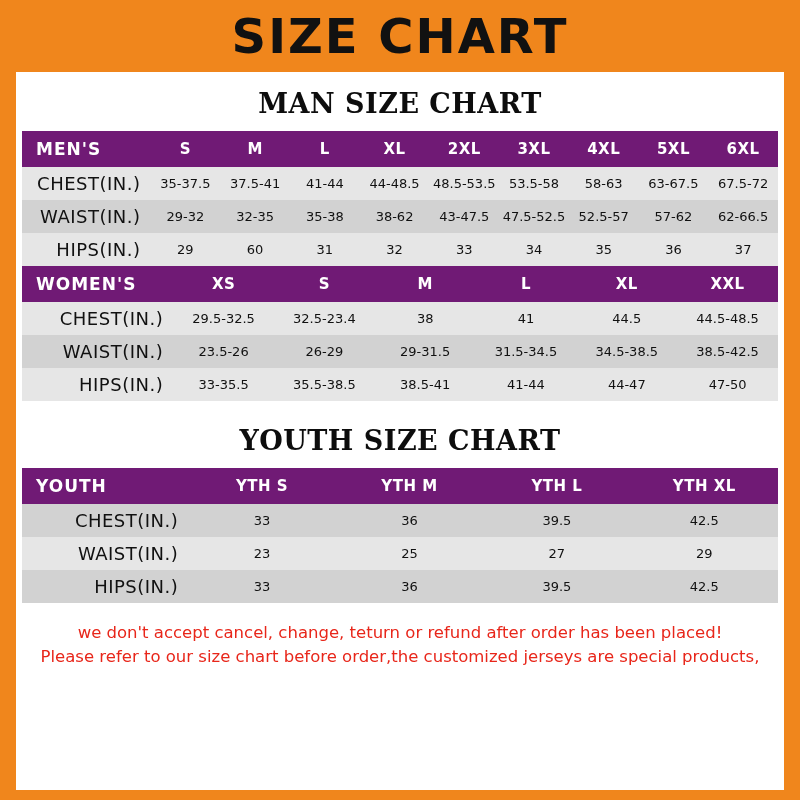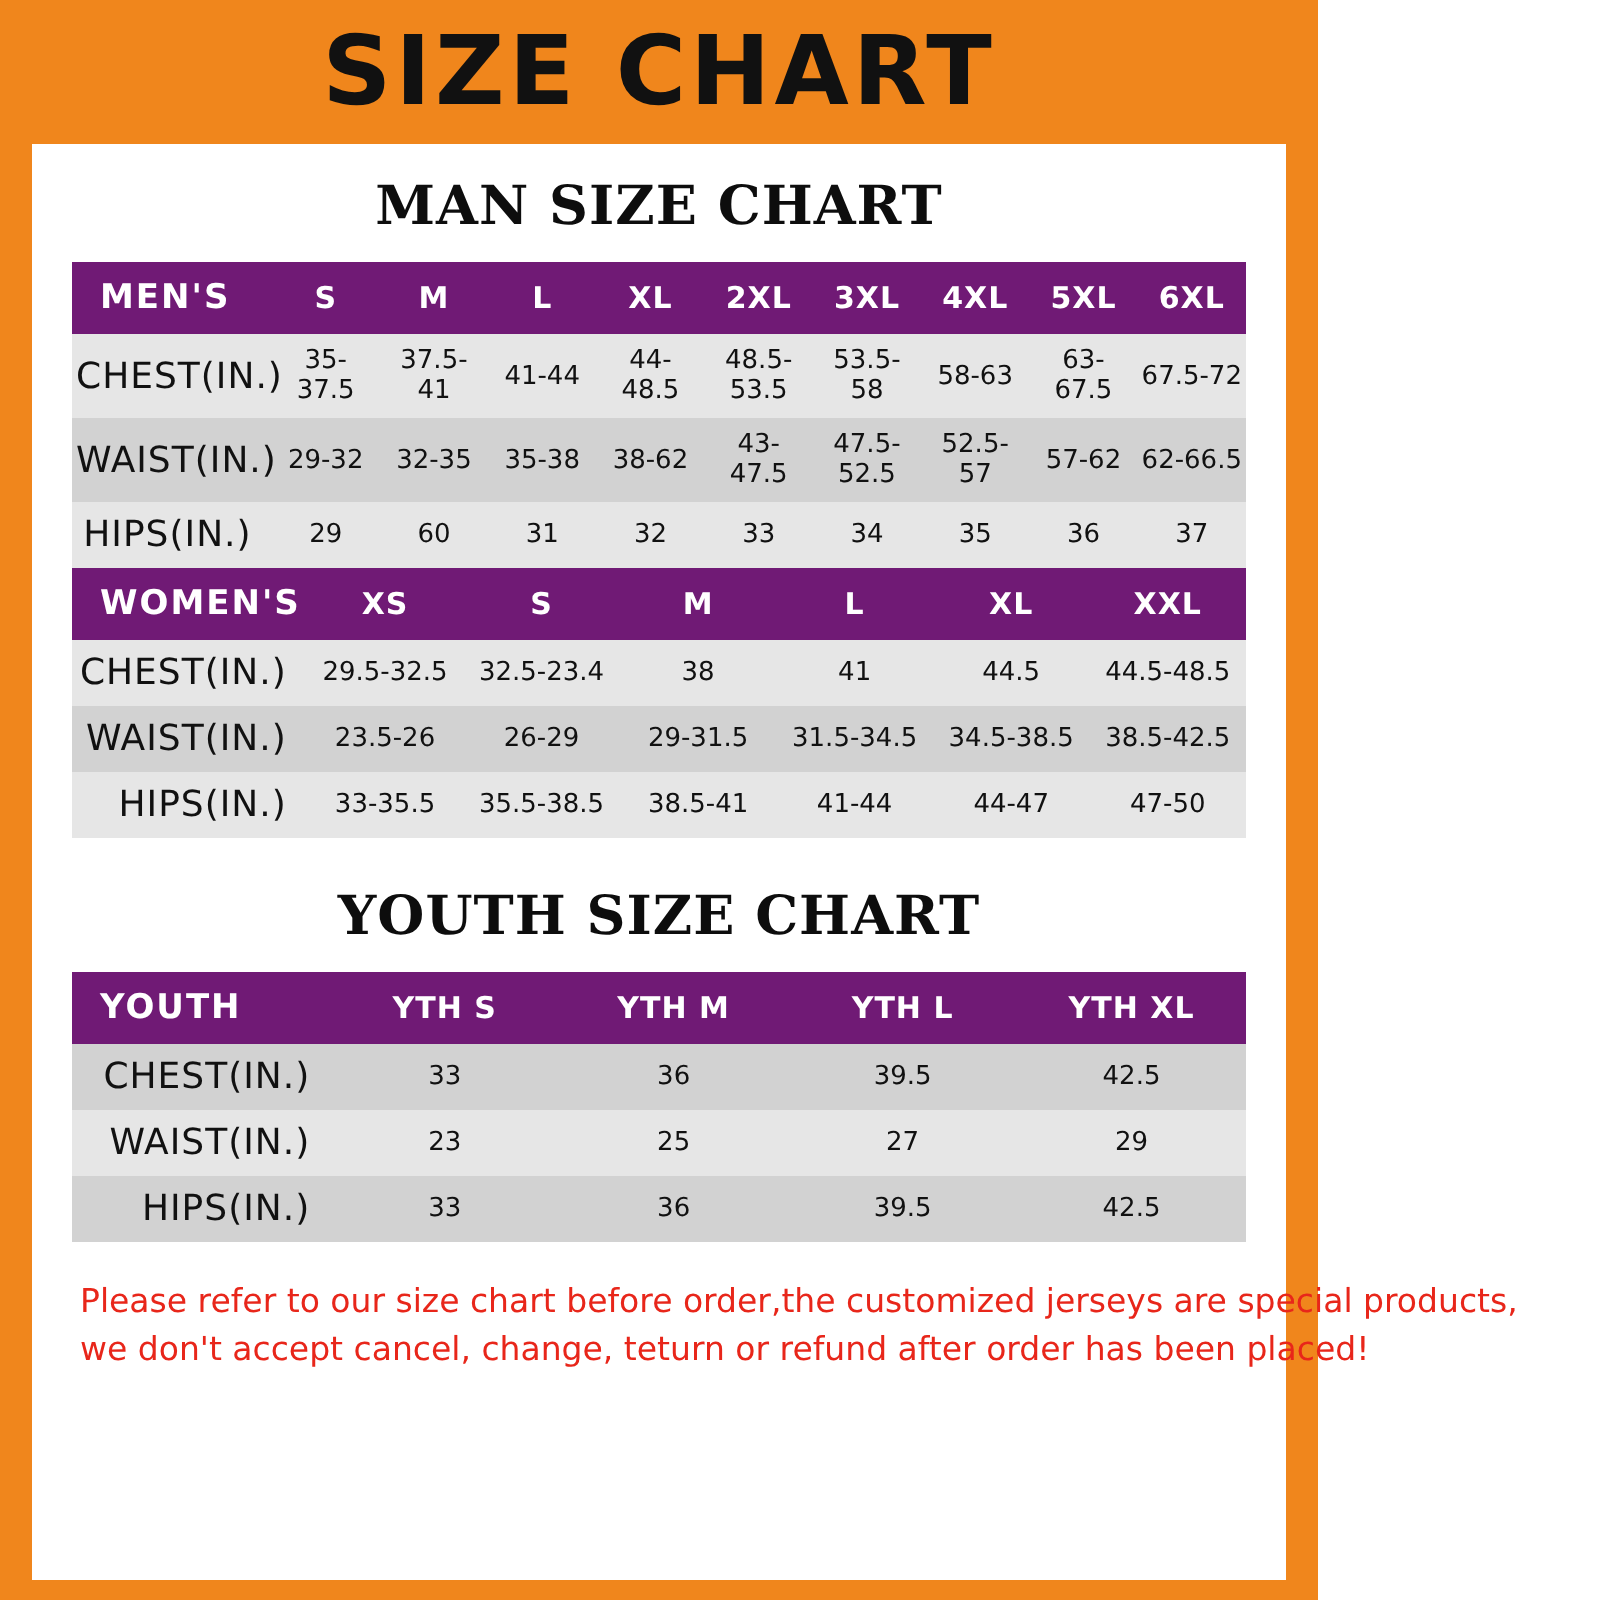--- a/index.html
+++ b/index.html
@@ -15,7 +15,7 @@
   }
   .page {
     position: relative;
-    width: 659px;
+    width: 800px;
     height: 800px;
     background: #ffffff;
     box-sizing: border-box;

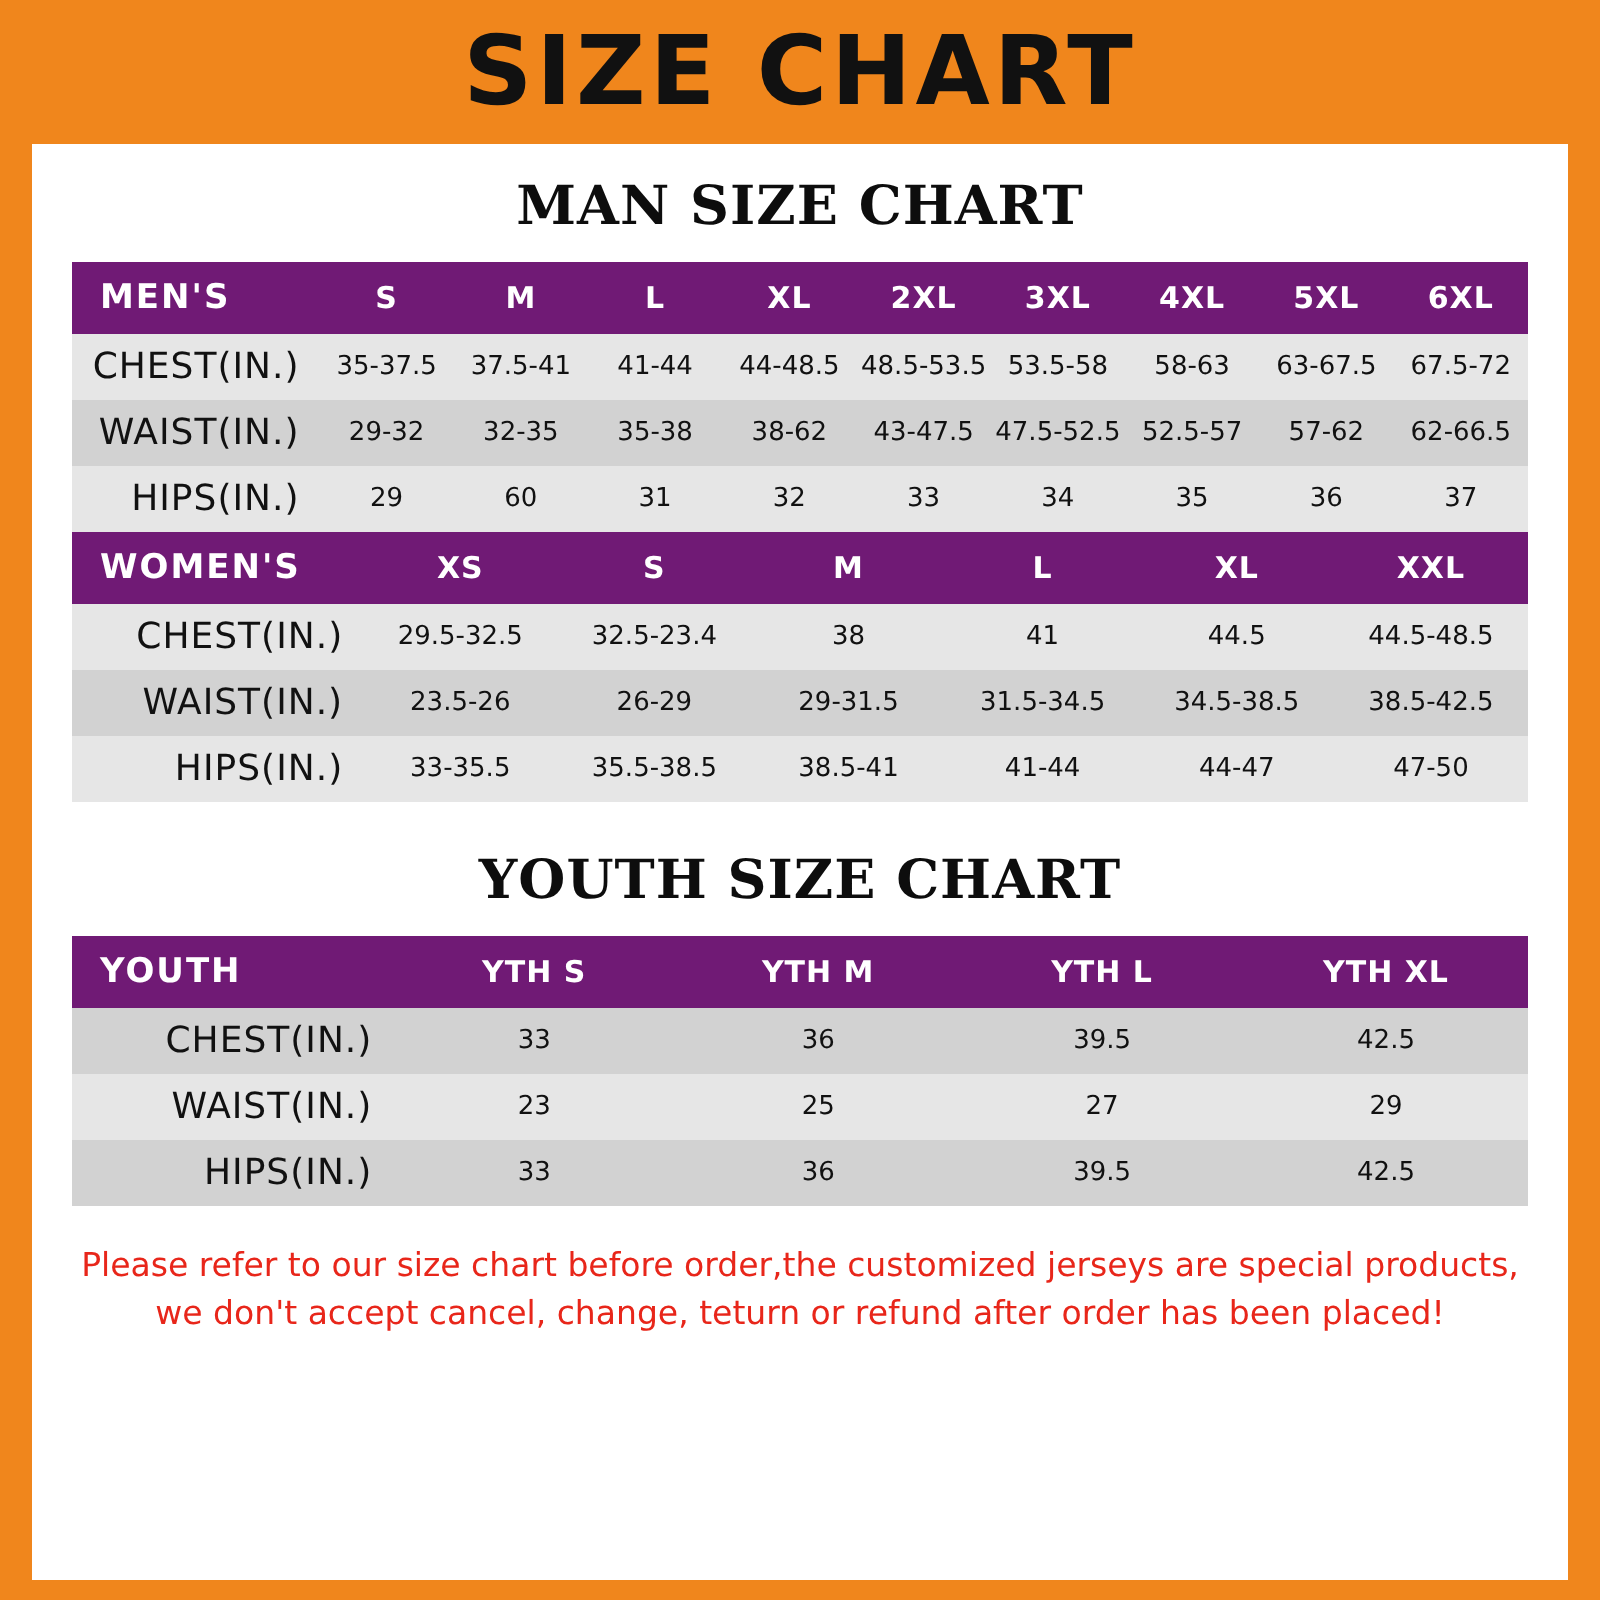--- a/index.html
+++ b/index.html
@@ -39,7 +39,7 @@
     line-height: 1;
   }
   .content {
-    padding: 0 20px;
+    padding: 0 6px;
   }
   .section-title {
     text-align: center;

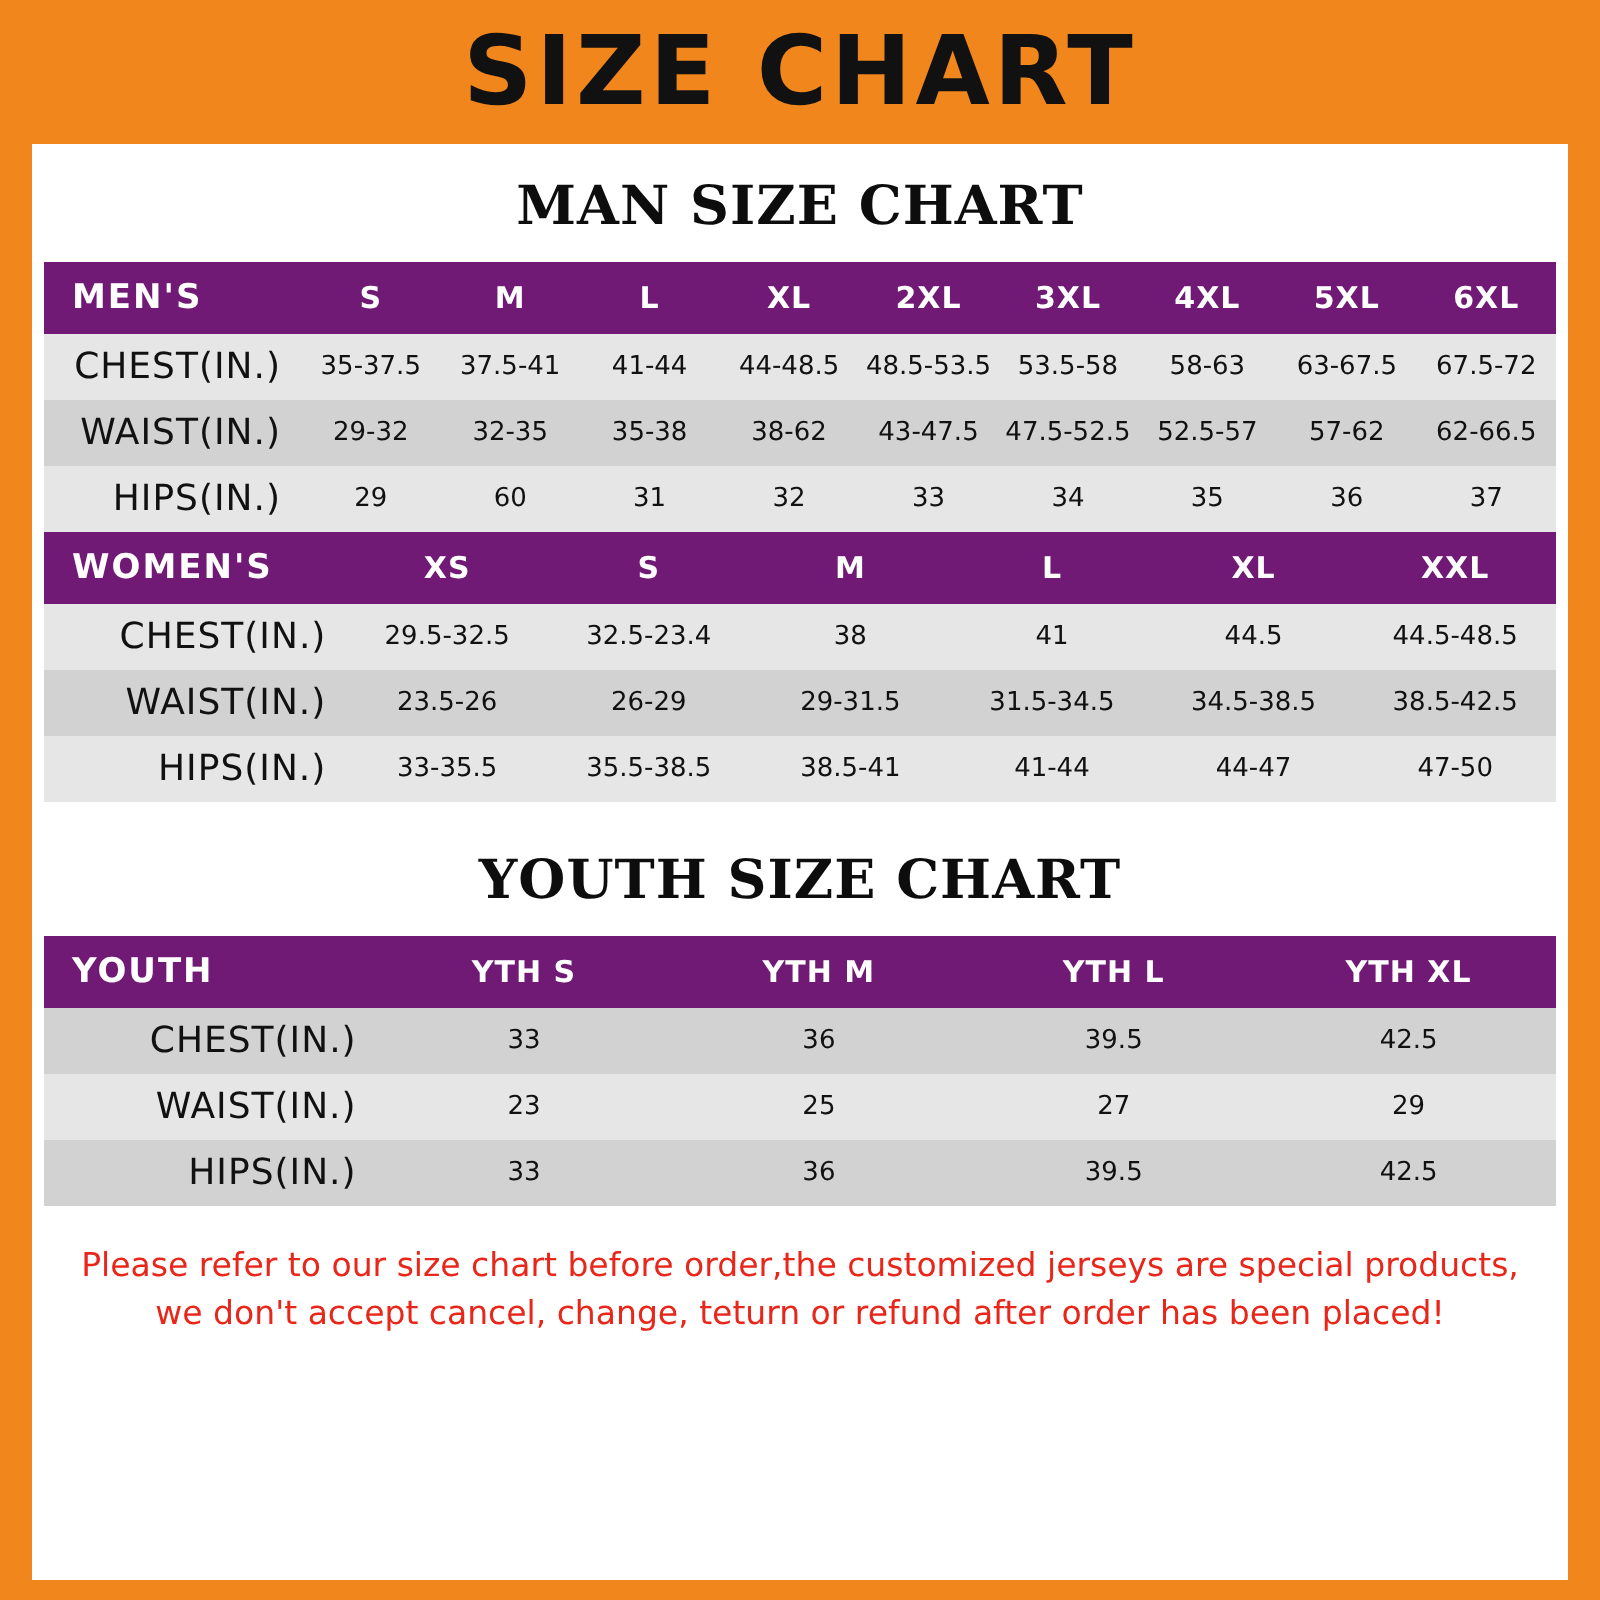--- a/index.html
+++ b/index.html
@@ -302,8 +302,8 @@
     </table>
 
     <div class="footer-note">
+      <div>we don't accept cancel, change, teturn or refund after order has been placed!</div>
       <div>Please refer to our size chart before order,the customized jerseys are special products,</div>
-      <div>we don't accept cancel, change, teturn or refund after order has been placed!</div>
     </div>
 
   </div>

